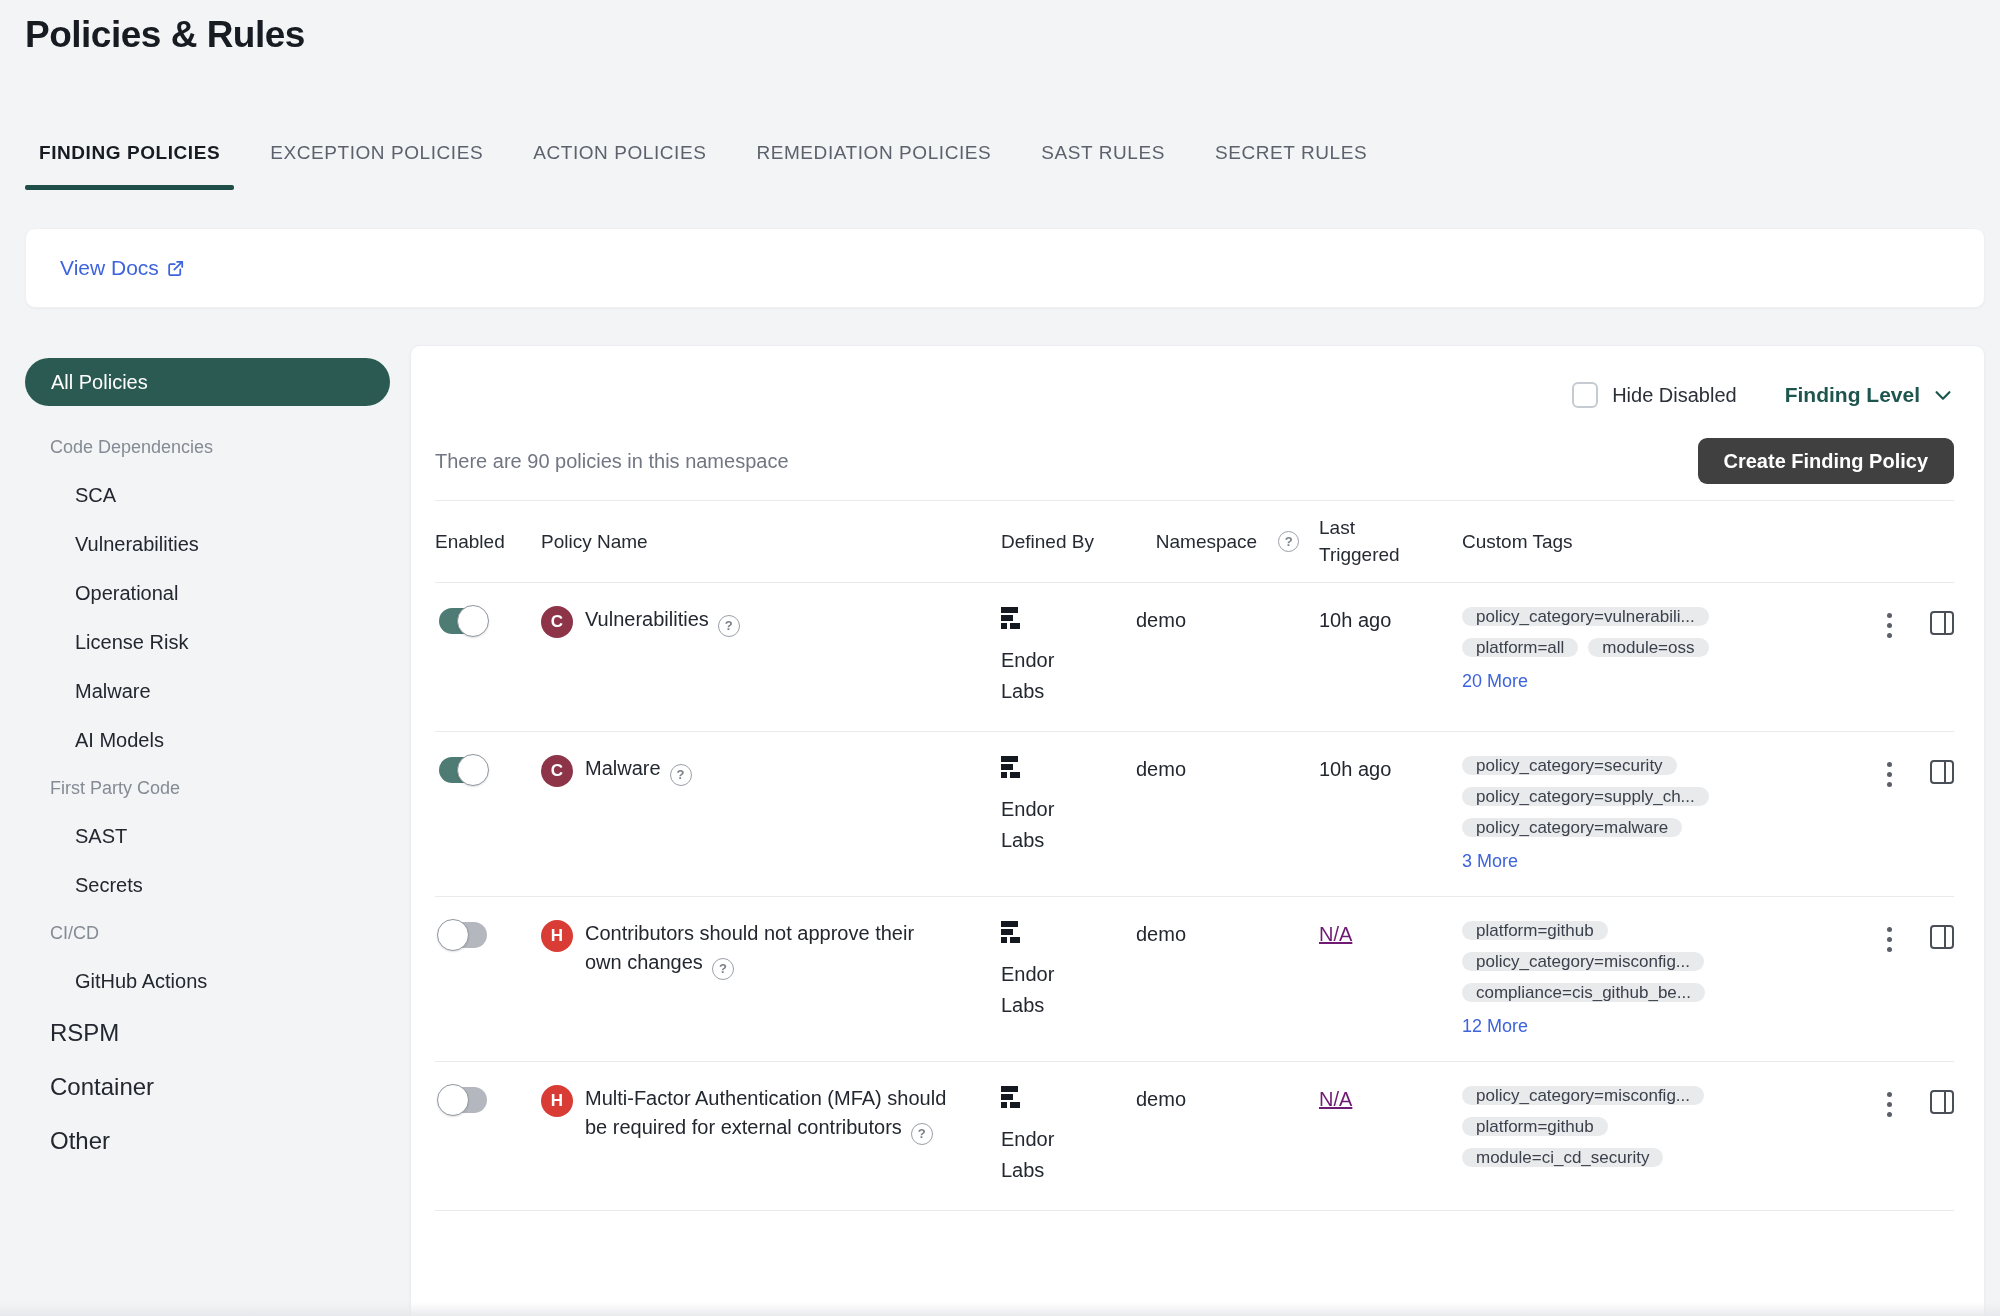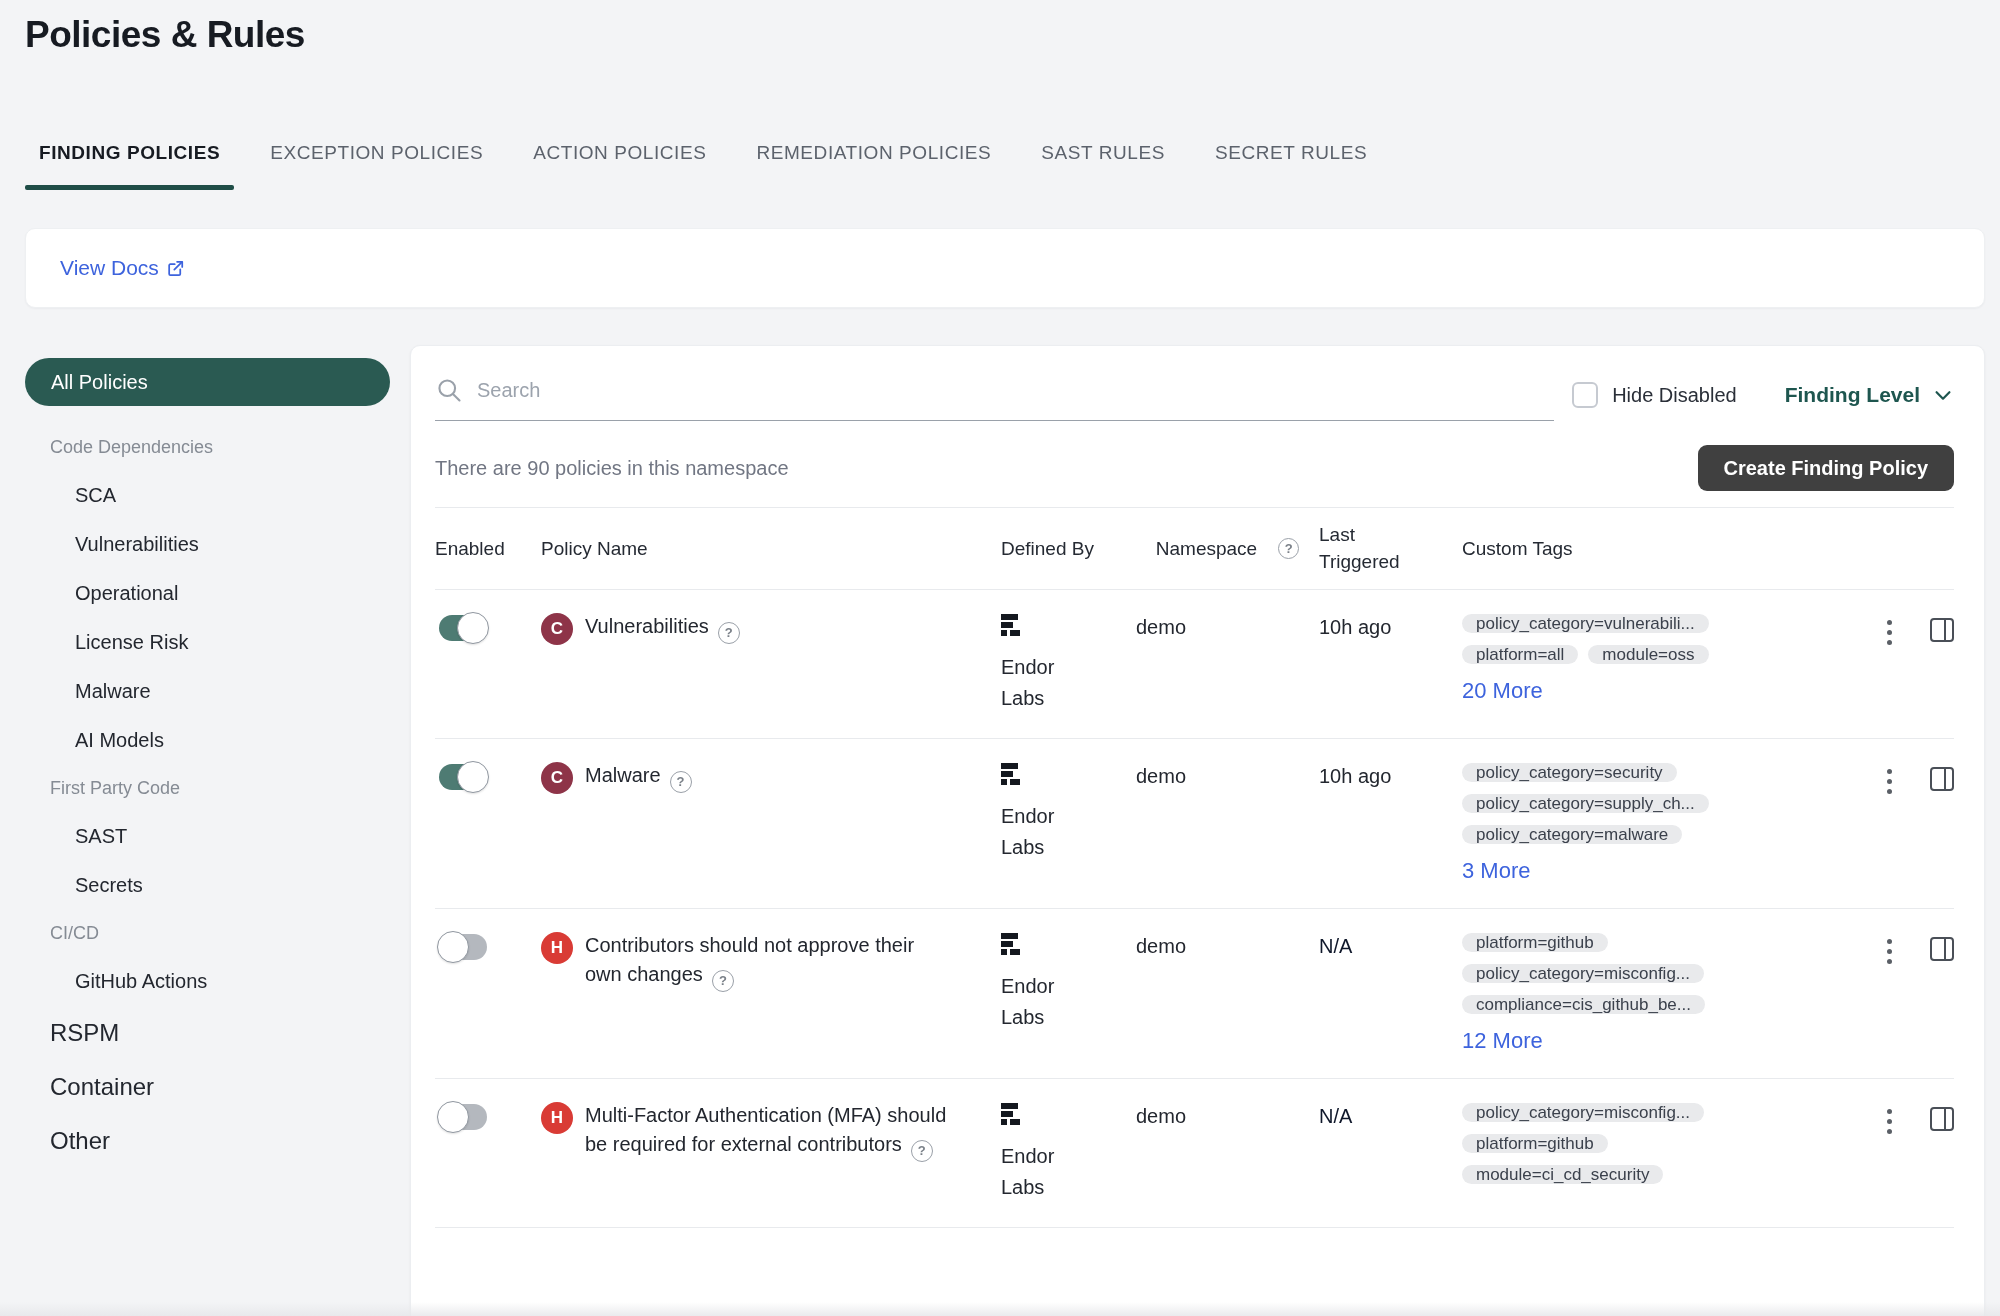--- a/index.html
+++ b/index.html
@@ -222,13 +222,6 @@
   <div class="card">
 
     <div class="search-row">
-      <div class="search-wrap">
-        <svg width="28" height="28" viewBox="0 0 24 24" fill="none" stroke="#9aa1aa" stroke-width="1.8" stroke-linecap="round">
-          <circle cx="10.5" cy="10.5" r="6.7"></circle>
-            <line x1="15.6" y1="15.6" x2="21" y2="21"></line>
-        </svg>
-        <input type="text" placeholder="Search" style="">
-      </div>
       <div class="toolbar-right">
         <div class="checkbox"></div>
         <span class="hide-disabled-label">Hide Disabled</span>

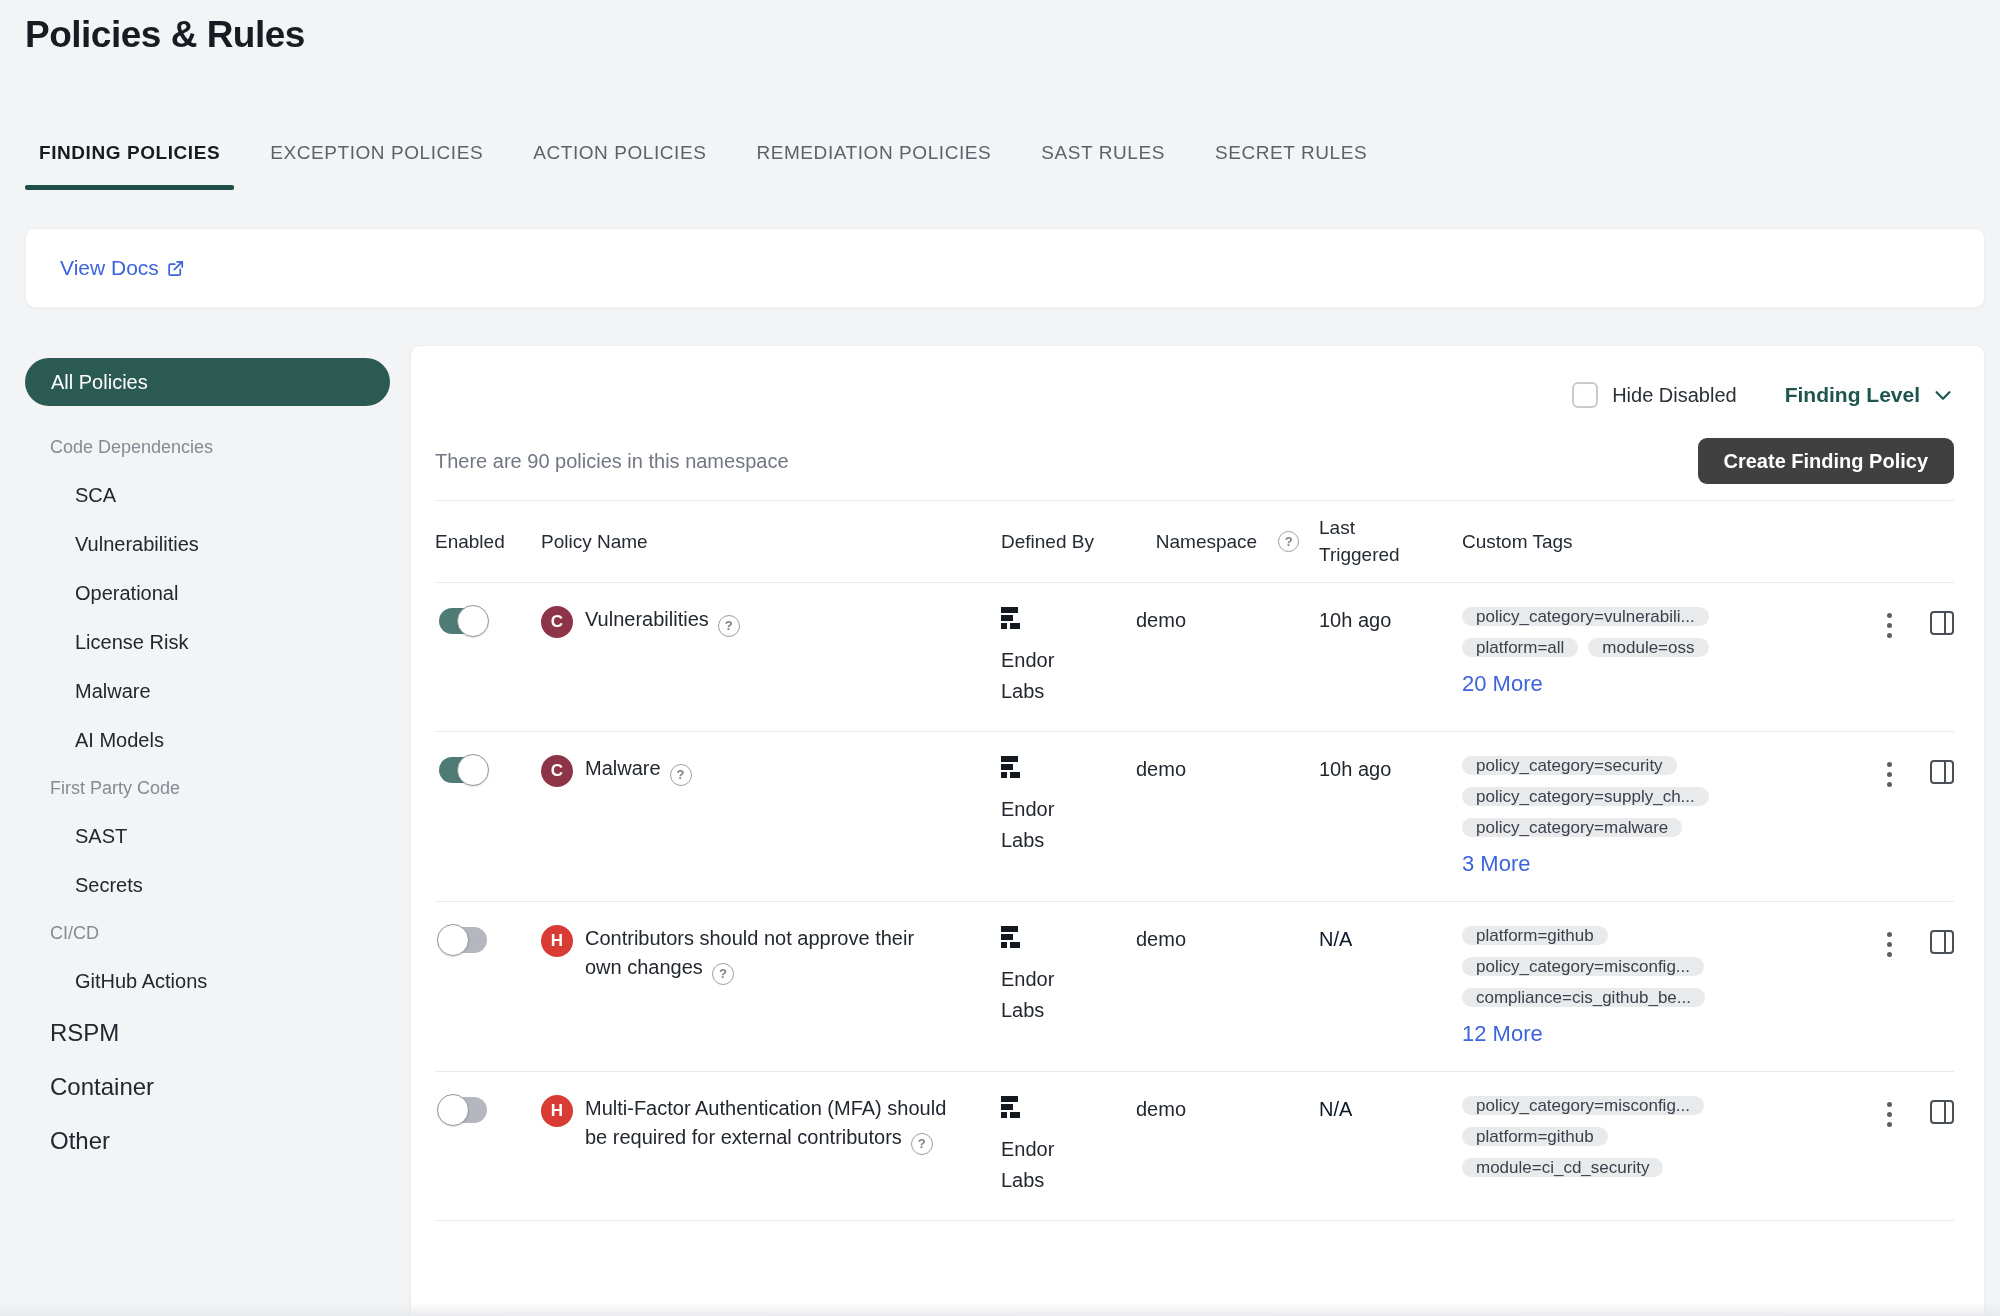--- a/index.html
+++ b/index.html
@@ -153,7 +153,7 @@
     background:#e9eaec; color:#3b414c; font-size:17px; line-height:1;
     padding:1px 14px; border-radius:17px; white-space:nowrap;
   }
-  .more-link { display:inline-block; margin-top:14px; color:#3d63dd; font-size:22px;
+  .more-link { display:inline-block; margin-top:14px; color:#3d63dd; font-size:18px;
     font-weight:500; text-decoration:none; cursor:pointer; }
 
   .cell-actions { display:flex; justify-content:flex-end; align-items:flex-start;

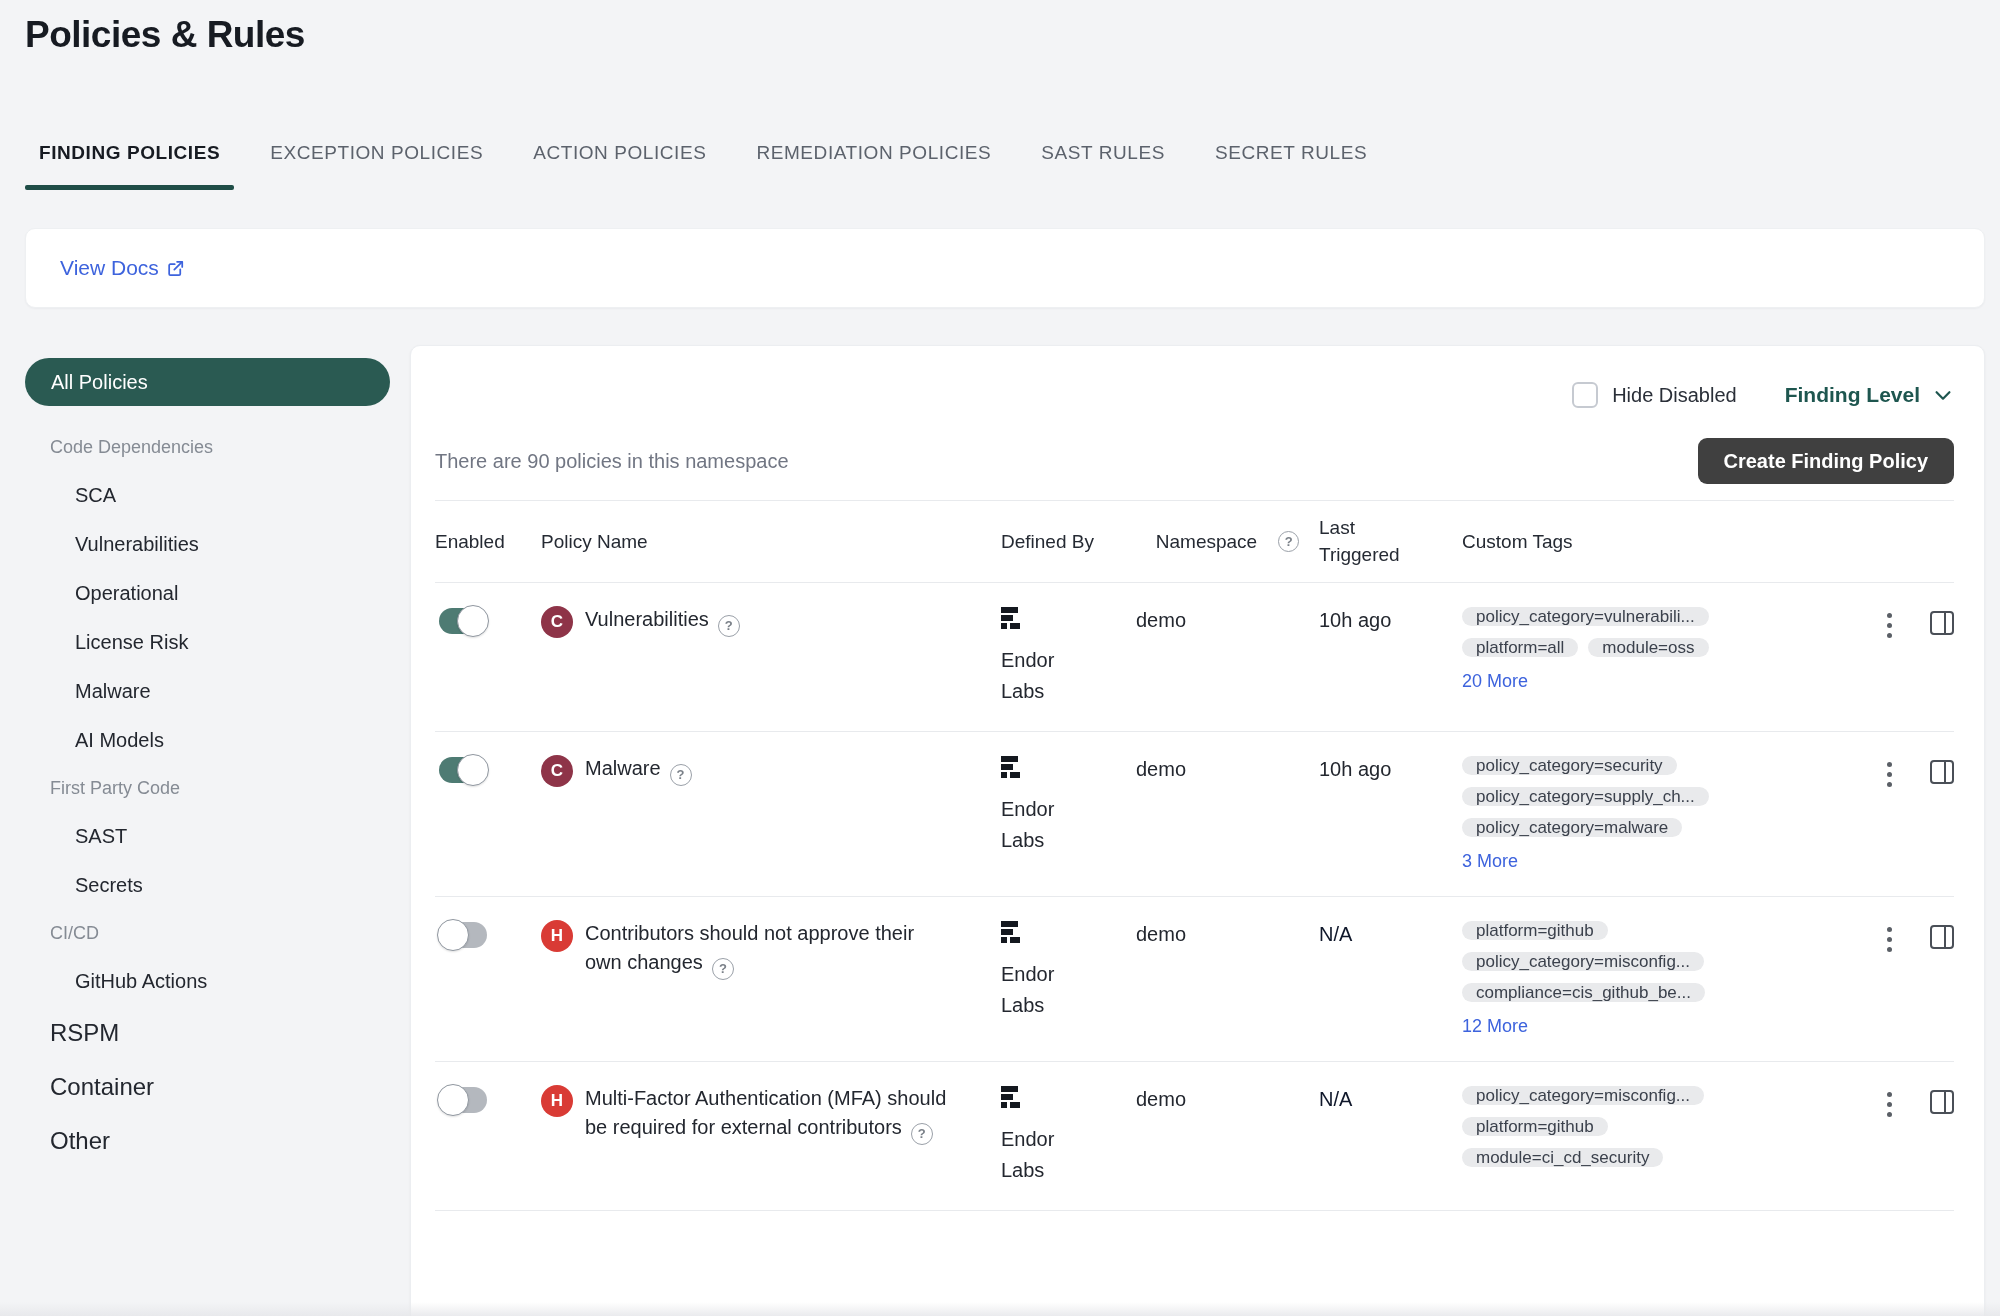--- a/index.html
+++ b/index.html
@@ -145,7 +145,7 @@
   .defined-text { width:72px; font-size:20px; color:#23272f; line-height:1.55; }
 
   .cell-ns, .cell-time { font-size:20px; color:#23272f; padding-top:4px; }
-  .cell-time.na { color:#0f172a; }
+  .cell-time.na { color:#701a75;text-decoration:underline; }
 
   .cell-tags { padding-top:2px; }
   .tags-wrap { display:flex; flex-wrap:wrap; gap:12px 10px; width:300px; }

